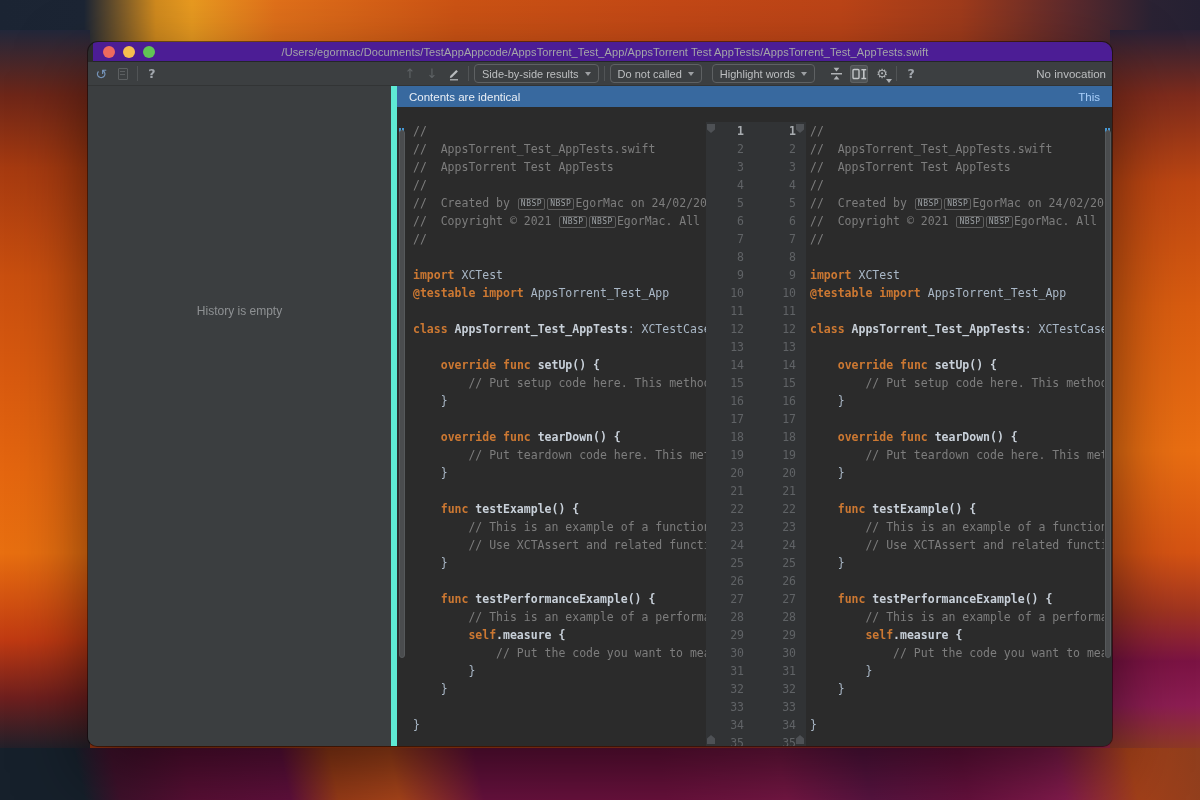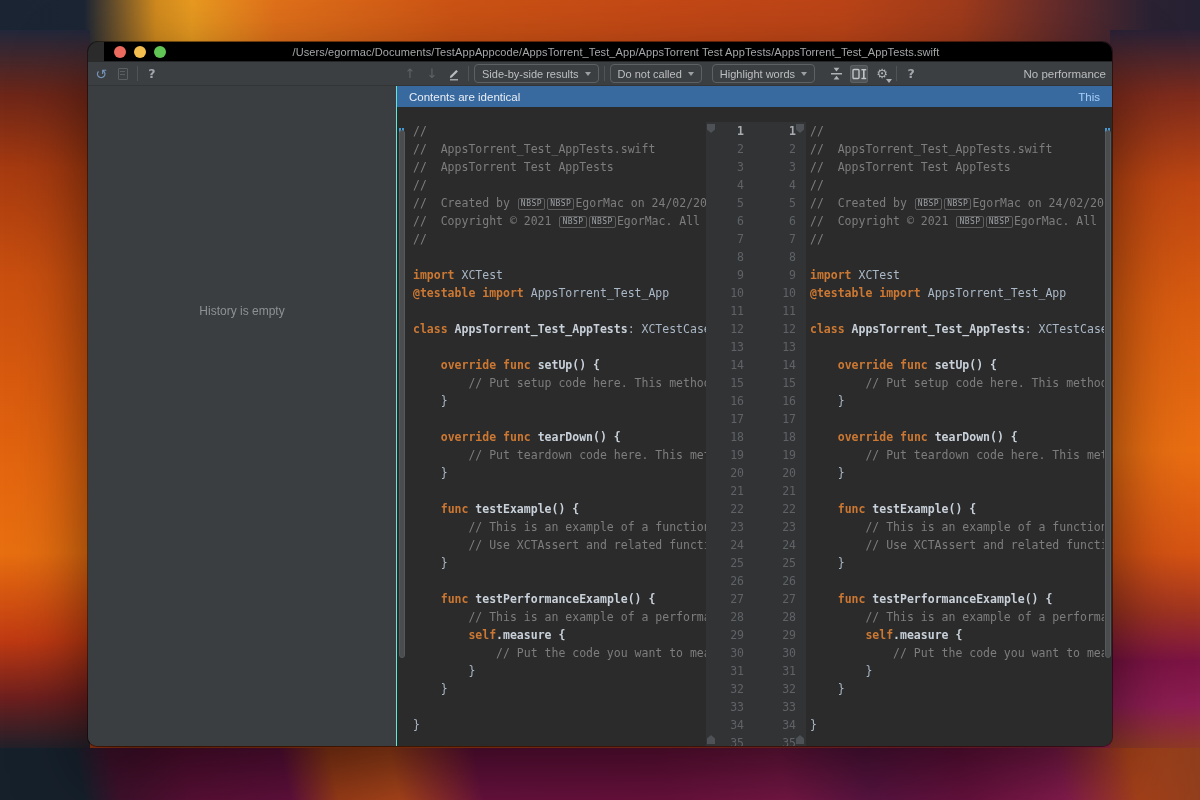--- a/index.html
+++ b/index.html
@@ -24,8 +24,8 @@
     border-radius:10px 10px 9px 9px; overflow:hidden; background:#2B2B2B;
     box-shadow:0 28px 70px rgba(0,0,0,.55), 0 0 0 1px rgba(0,0,0,.45); }
 
-  .titlebar { position:absolute; left:16px; top:0; width:1024px; height:20px;
-    background:#000000; border-bottom:1px solid #242628;
+  .titlebar { position:absolute; left:5px; top:0; width:1024px; height:20px;
+    background:#4c1d95; border-bottom:1px solid #242628;
     display:flex; align-items:center; }
   .traffic { position:absolute; left:10px; top:4px; display:flex; gap:8px; }
   .tl { width:12px; height:12px; border-radius:50%; }

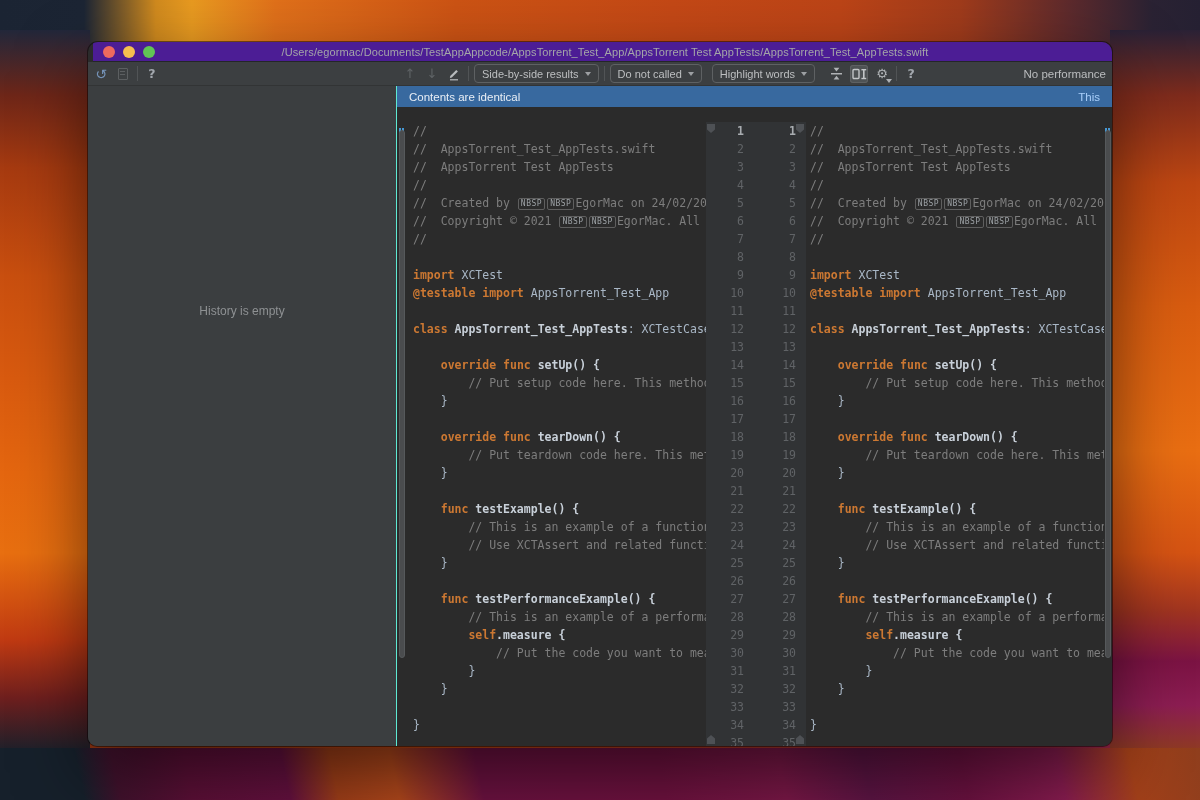--- a/index.html
+++ b/index.html
@@ -213,7 +213,7 @@
       <span class="glyph help-g">?</span>
     </div>
 
-    <div class="tb-status">No performance</div>
+    <div class="tb-status">No invocation</div>
   </div>
 
   <div class="history">

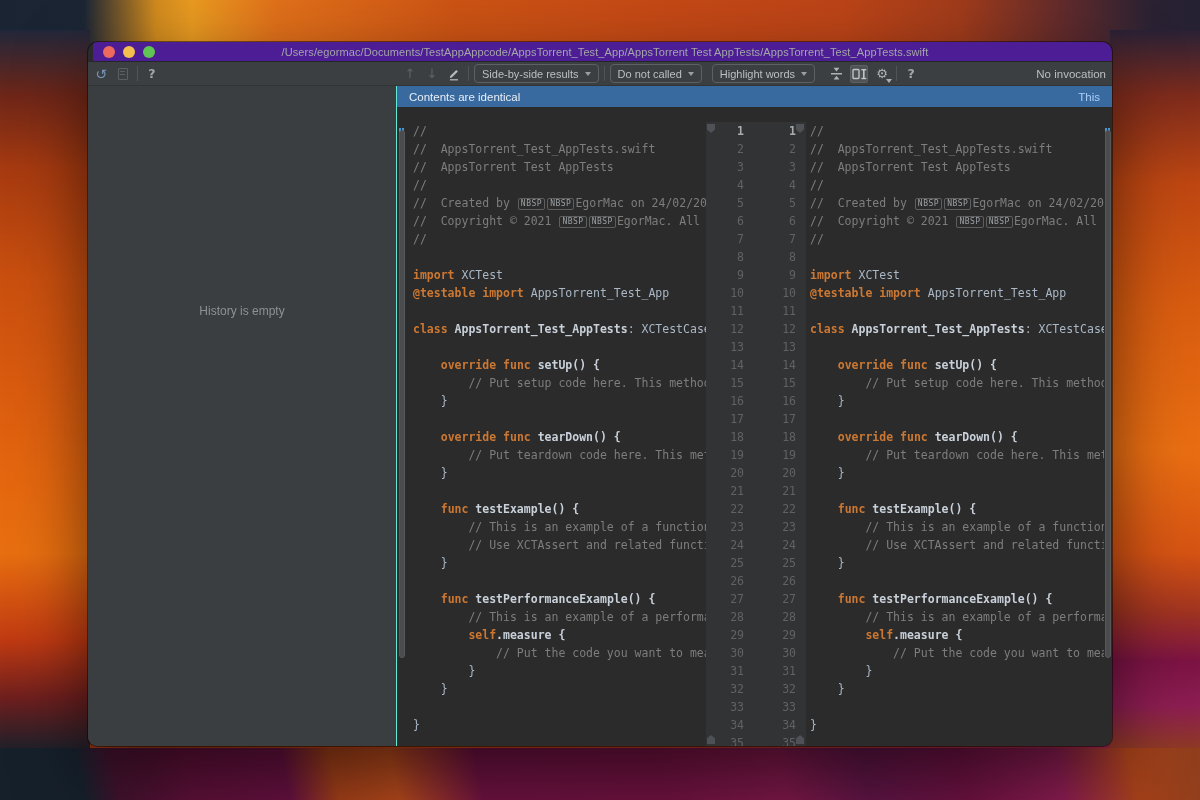--- a/index.html
+++ b/index.html
@@ -63,7 +63,7 @@
 
   
   .history { position:absolute; left:0; top:44px; width:309px; height:660px;
-    background:#3B3E40; border-right:1px solid #5eead4; }
+    background:#3B3E40; border-right:6px solid #5eead4; }
   .history-empty { position:absolute; left:0; top:218px; width:100%; text-align:center;
     color:#8E9193; font-size:12px; }
 

